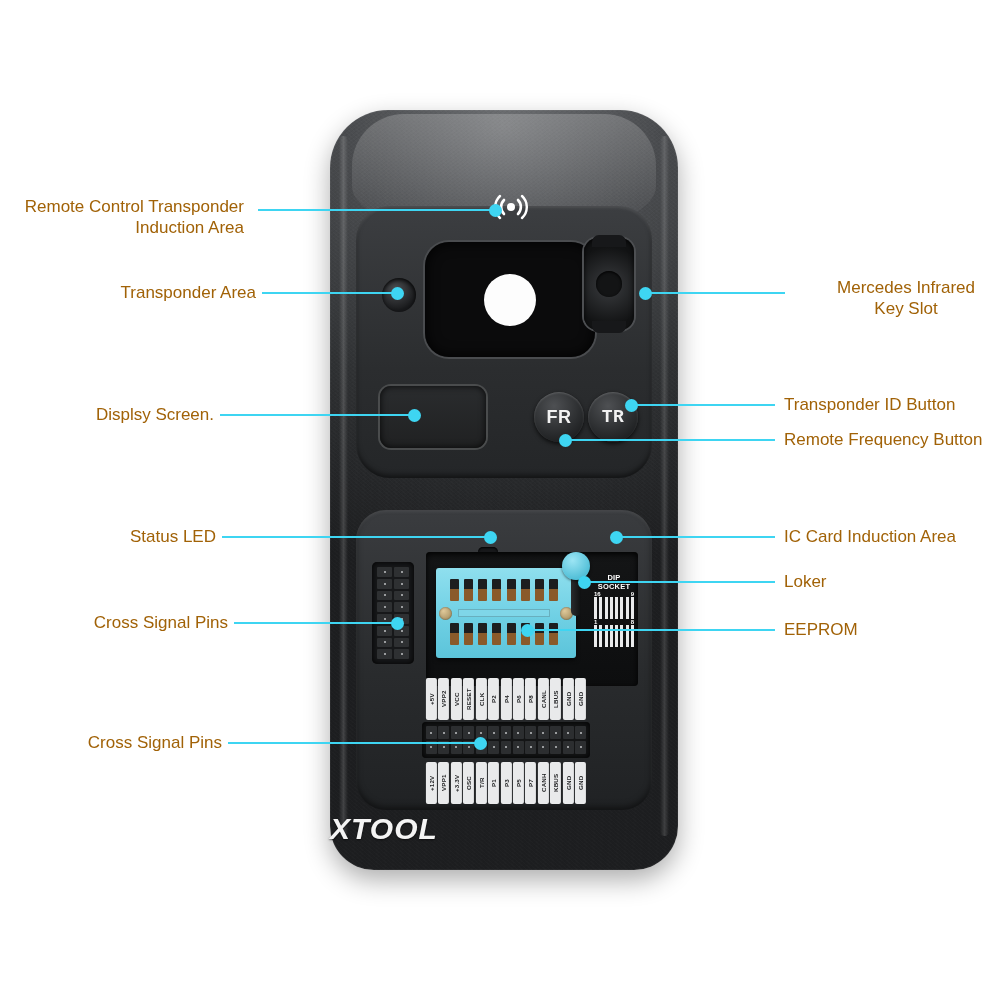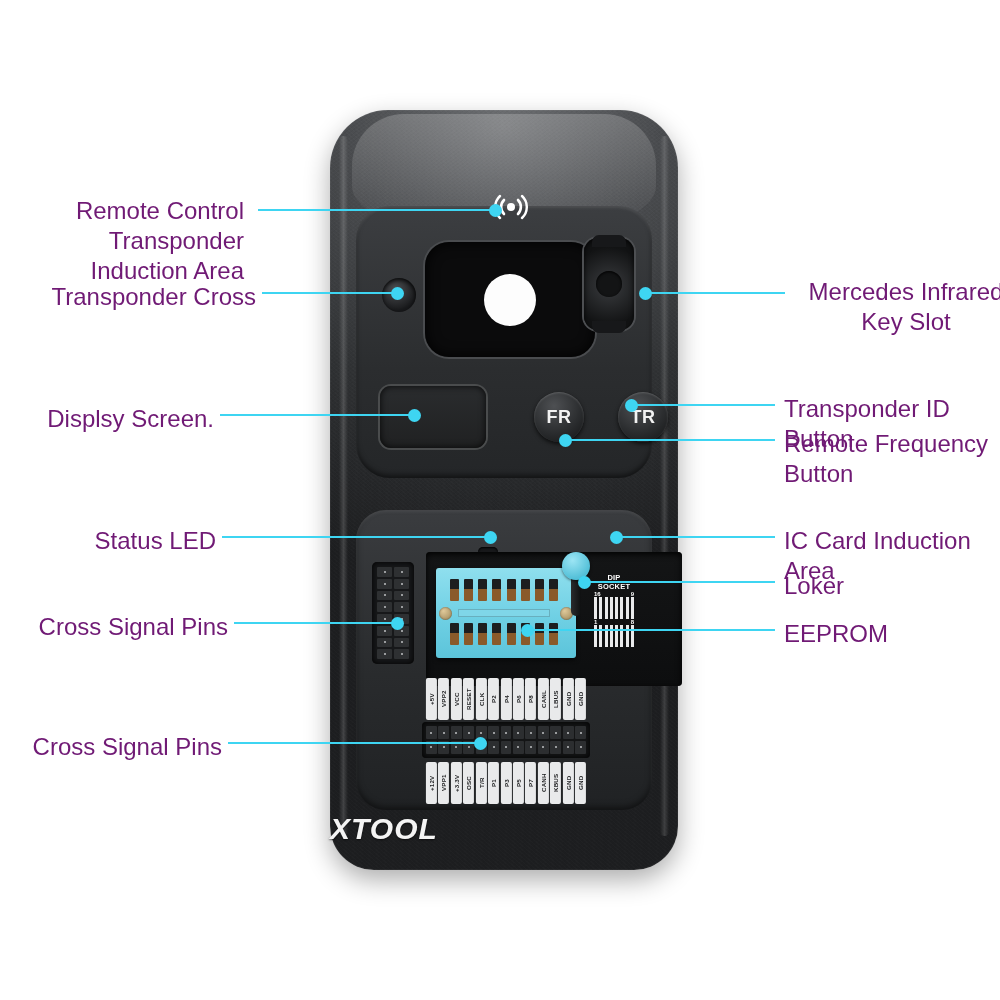--- a/index.html
+++ b/index.html
@@ -9,7 +9,7 @@
   #stage{position:absolute;inset:0;}
 
   
-  .callout{position:absolute;font-size:24px;line-height:1.25;color:#701a75;white-space:pre-line;}
+  .callout{position:absolute;font-size:17px;line-height:1.25;color:#a16207;white-space:pre-line;}
   .callout.left{text-align:right;}
   .callout.right{text-align:left;}
 

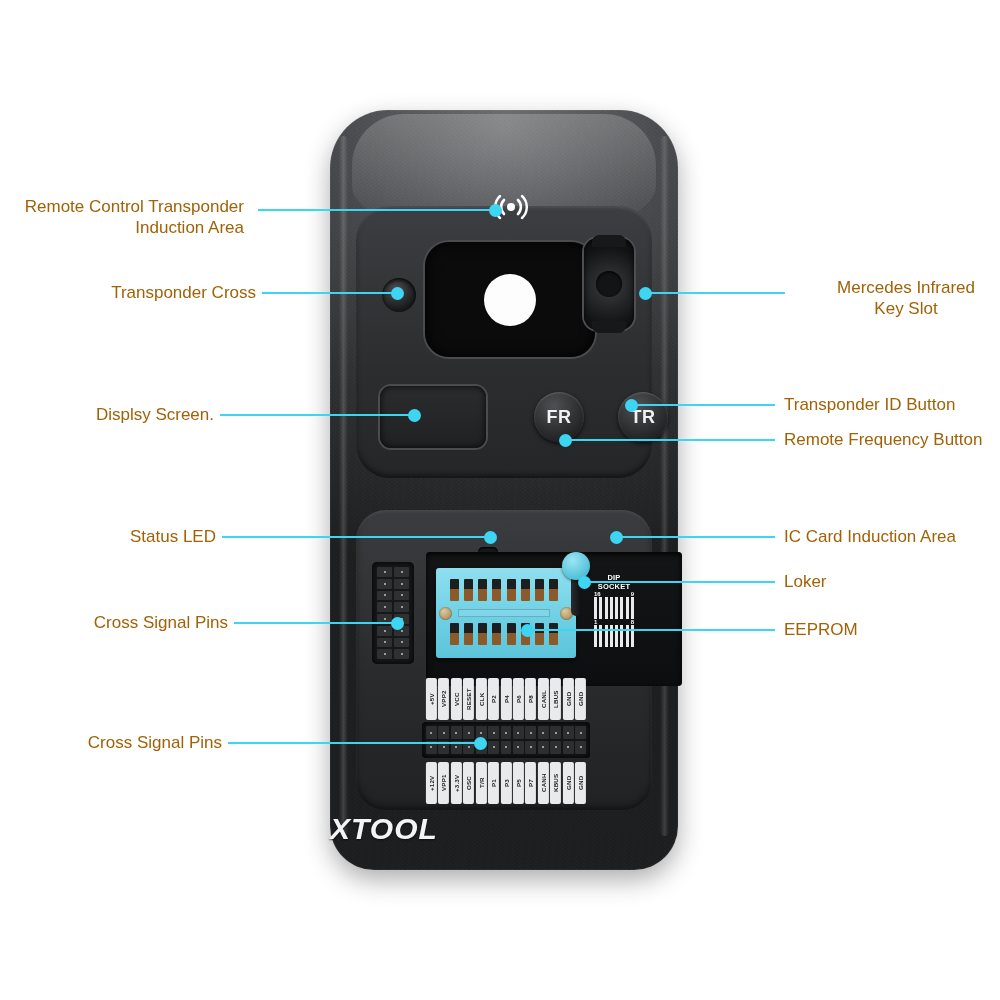--- a/index.html
+++ b/index.html
@@ -392,7 +392,7 @@
   <div class="callout left" style="right:756px;top:196px;width:240px;">Remote Control Transponder
 Induction Area</div>
 
-  <div class="callout left" style="right:744px;top:282px;width:250px;">Transponder Cross</div>
+  <div class="callout left" style="right:744px;top:282px;width:250px;">Transponder Area</div>
 
   <div class="callout left" style="right:786px;top:404px;width:250px;">Displsy Screen.</div>
 

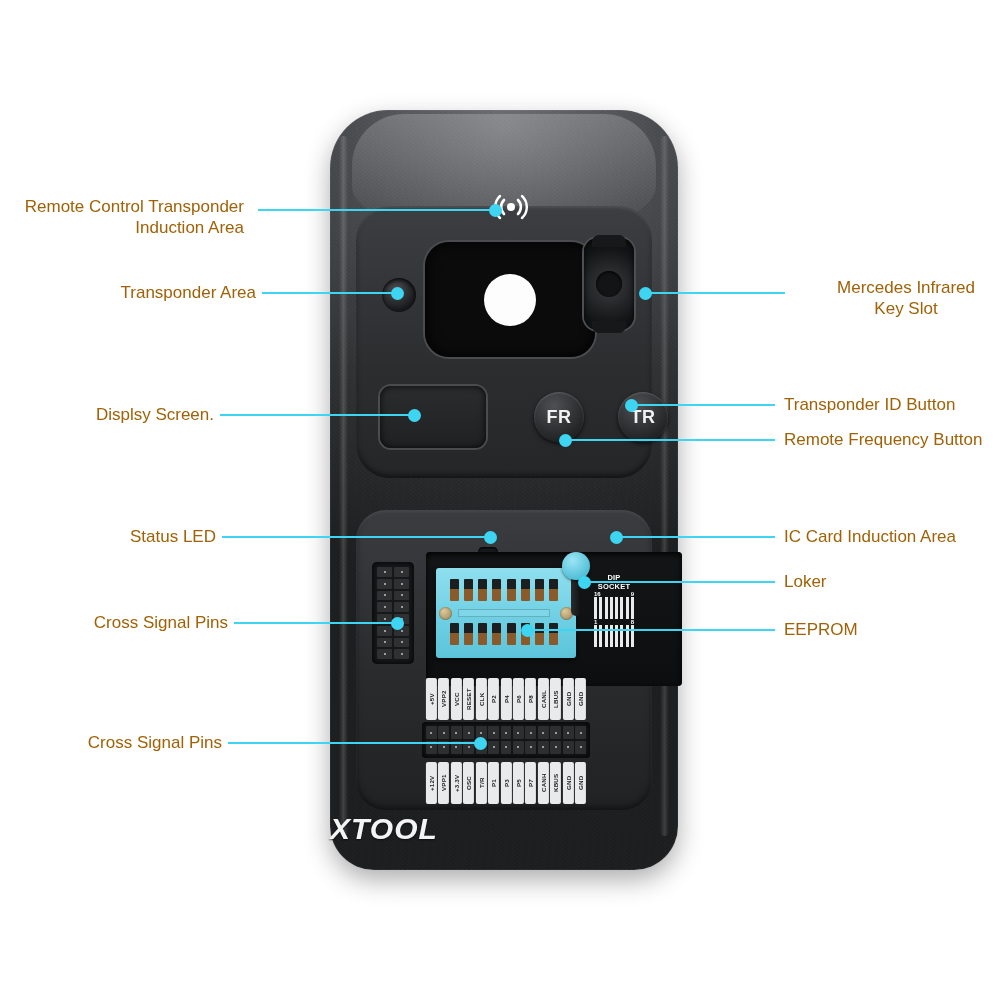--- a/index.html
+++ b/index.html
@@ -85,7 +85,7 @@
     color:#f2f2f2;font-size:18px;font-weight:bold;display:flex;align-items:center;justify-content:center;
     letter-spacing:.5px;}
   .btn.fr{left:204px;top:282px;}
-  .btn.tr{left:288px;top:282px;}
+  .btn.tr{left:258px;top:282px;font-family:Liberation Mono, monospace;}
 
   
   .led{position:absolute;left:148px;top:437px;width:20px;height:10px;border-radius:6px;

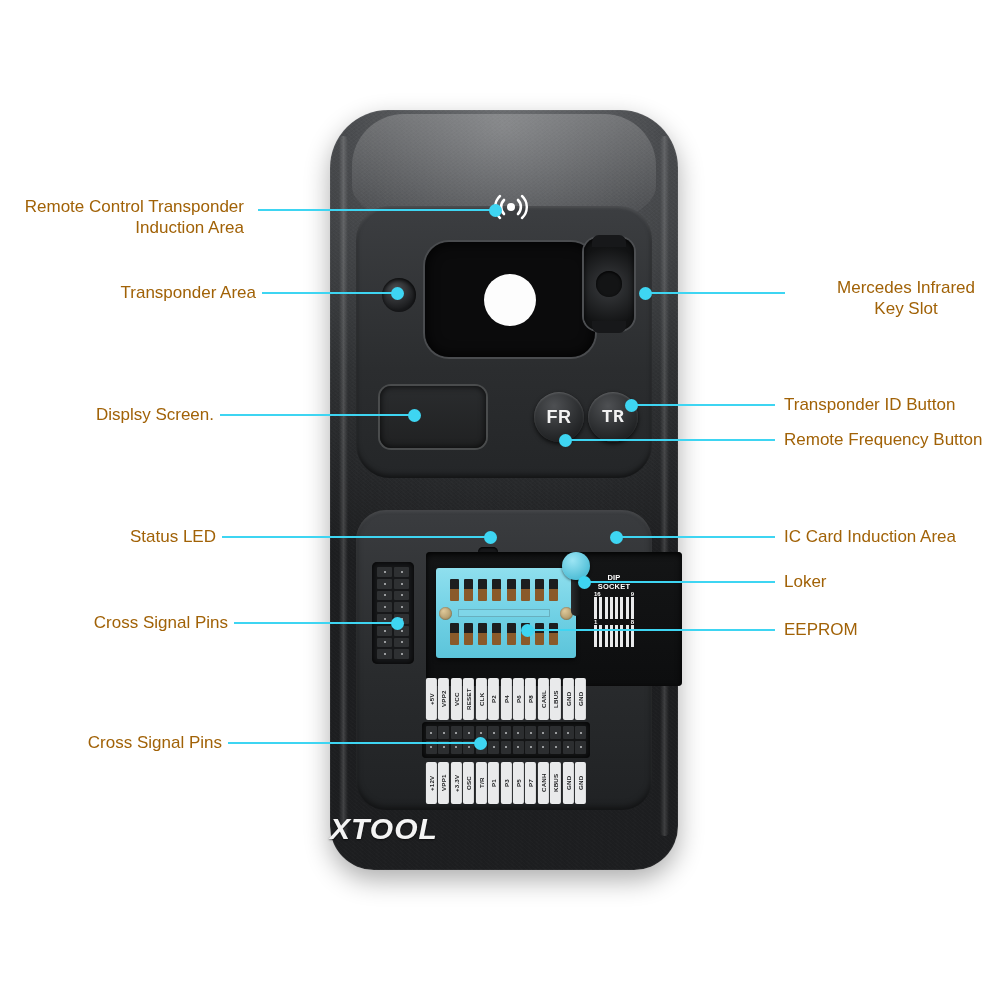--- a/index.html
+++ b/index.html
@@ -102,7 +102,7 @@
 
   
   .diptray{position:absolute;left:96px;top:442px;width:212px;height:134px;border-radius:4px;
-    background:linear-gradient(180deg,#141516,#0d0e0f);box-shadow:inset 0 2px 6px #000;padding-left:44px;}
+    background:linear-gradient(180deg,#141516,#0d0e0f);box-shadow:inset 0 2px 6px #000;}
 
   
   .zif{position:absolute;left:10px;top:16px;width:140px;height:90px;border-radius:3px;

